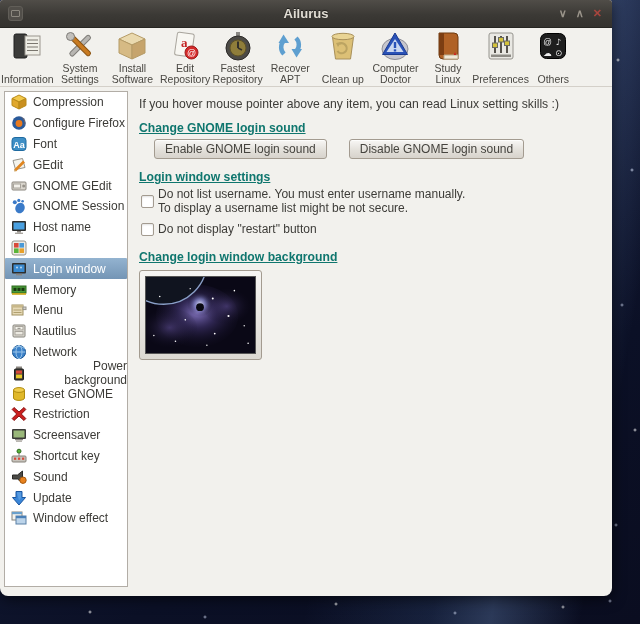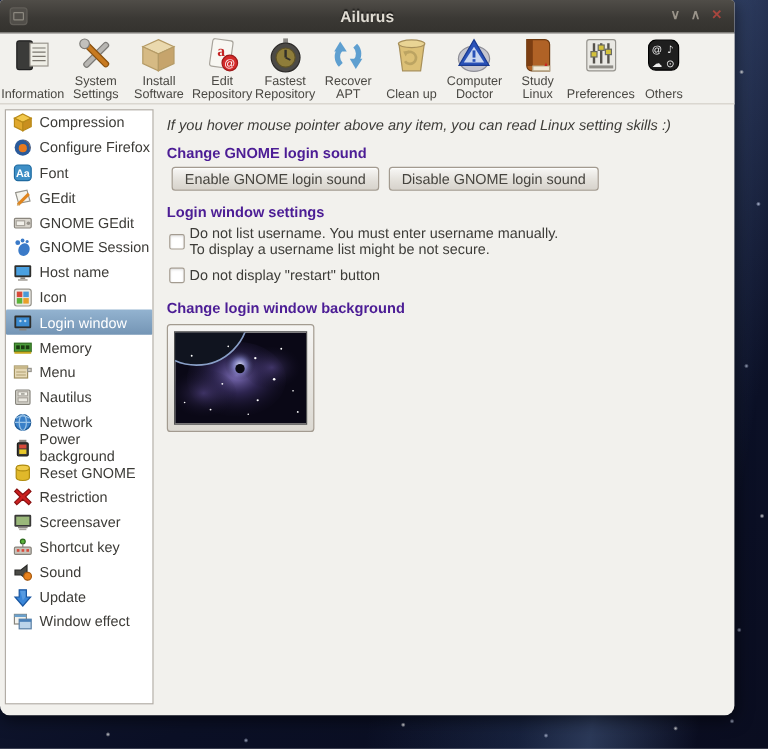--- a/index.html
+++ b/index.html
@@ -67,7 +67,7 @@
   .content{flex:1;display:flex;padding:4px 4px 9px 4px;box-sizing:border-box;gap:4px;}
   .sidebar{
     flex:0 0 124px;background:#ffffff;border:1px solid #b2ada6;
-    overflow:hidden;box-sizing:border-box;
+    overflow:hidden;box-sizing:border-box;text-align:right;
   }
   .side-item{
     height:20.8px;display:flex;align-items:center;gap:6px;padding-left:5px;

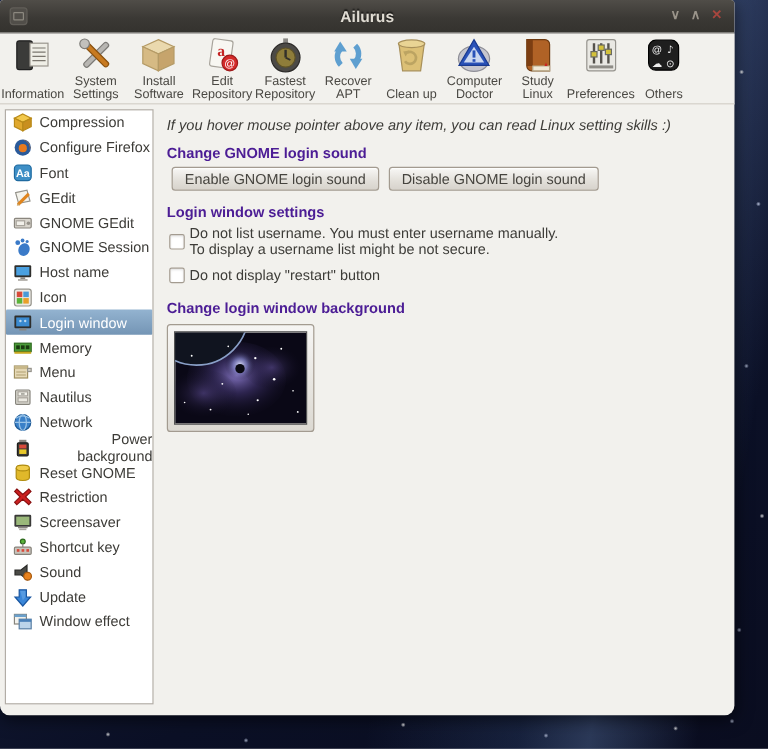--- a/index.html
+++ b/index.html
@@ -80,7 +80,7 @@
   }
 
   .main{flex:1;padding:5px 4px 0 7px;box-sizing:border-box;}
-  .hint{font-size:12.2px;color:#3d3c38;margin:1px 0 10px 0;font-style:italic;}
+  .hint{font-size:12.2px;color:#3d3c38;margin:1px 0 10px 0;}
   .sec-head{font-size:12.2px;font-weight:bold;color:#4c1d95;margin:0 0 4px 0;}
   .btn-row{display:flex;gap:8px;margin:0 0 11px 4px;}
   .btn{

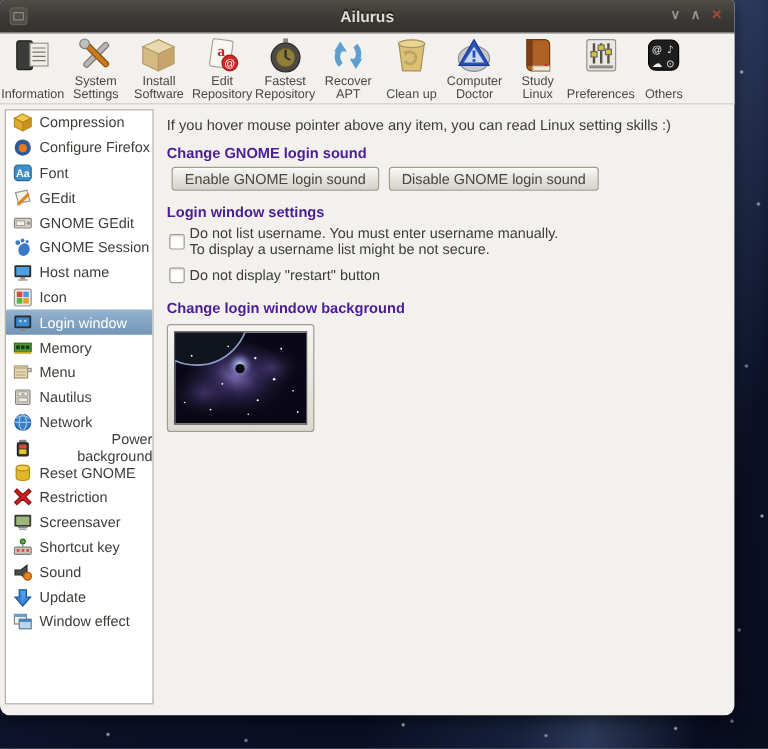--- a/index.html
+++ b/index.html
@@ -81,7 +81,7 @@
 
   .main{flex:1;padding:5px 4px 0 7px;box-sizing:border-box;}
   .hint{font-size:12.2px;color:#3d3c38;margin:1px 0 10px 0;}
-  .sec-head{font-size:12.2px;font-weight:bold;color:#4c1d95;margin:0 0 4px 0;}
+  .sec-head{font-size:12.2px;font-weight:bold;color:#0f766e;margin:0 0 4px 0;text-decoration:underline;}
   .btn-row{display:flex;gap:8px;margin:0 0 11px 4px;}
   .btn{
     height:20px;padding:0 10px;font-size:12px;color:#46443f;

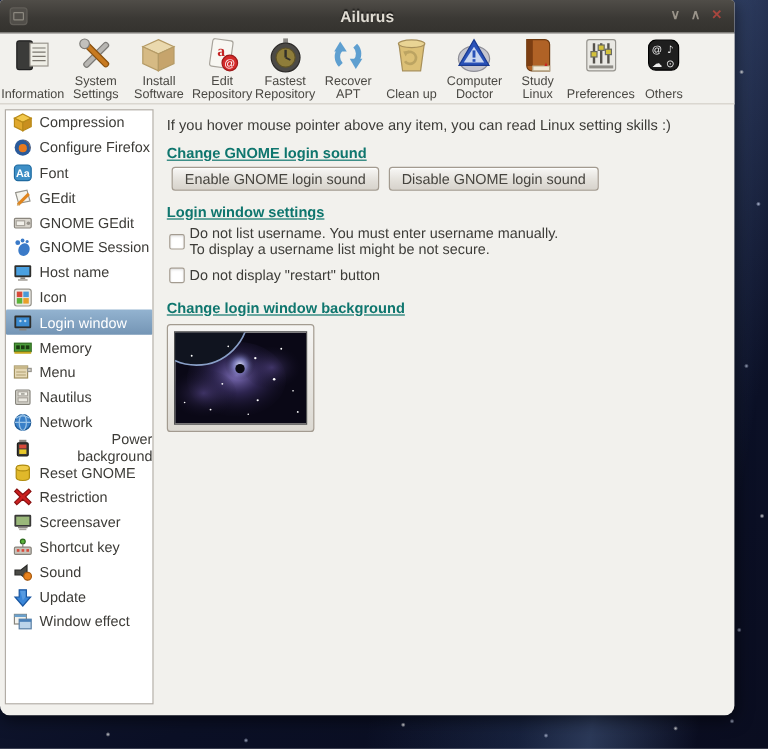--- a/index.html
+++ b/index.html
@@ -82,7 +82,7 @@
   .main{flex:1;padding:5px 4px 0 7px;box-sizing:border-box;}
   .hint{font-size:12.2px;color:#3d3c38;margin:1px 0 10px 0;}
   .sec-head{font-size:12.2px;font-weight:bold;color:#0f766e;margin:0 0 4px 0;text-decoration:underline;}
-  .btn-row{display:flex;gap:8px;margin:0 0 11px 4px;}
+  .btn-row{display:flex;gap:22px;margin:0 0 11px 15px;}
   .btn{
     height:20px;padding:0 10px;font-size:12px;color:#46443f;
     font-family:"Liberation Sans",sans-serif;

